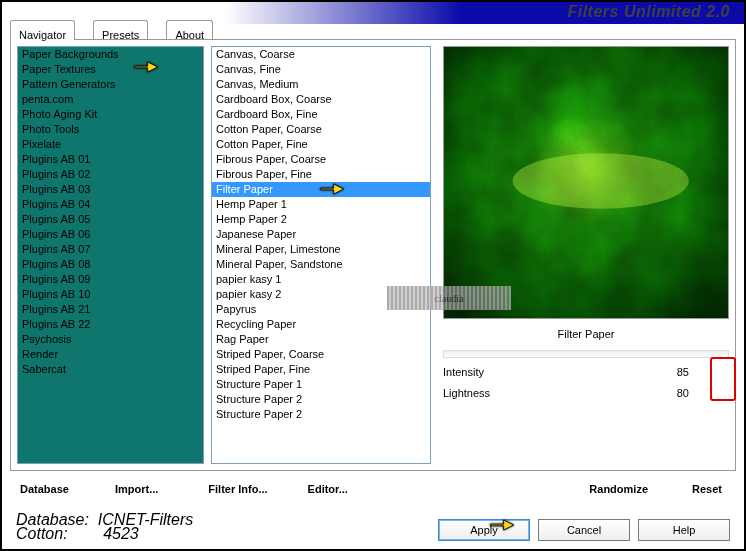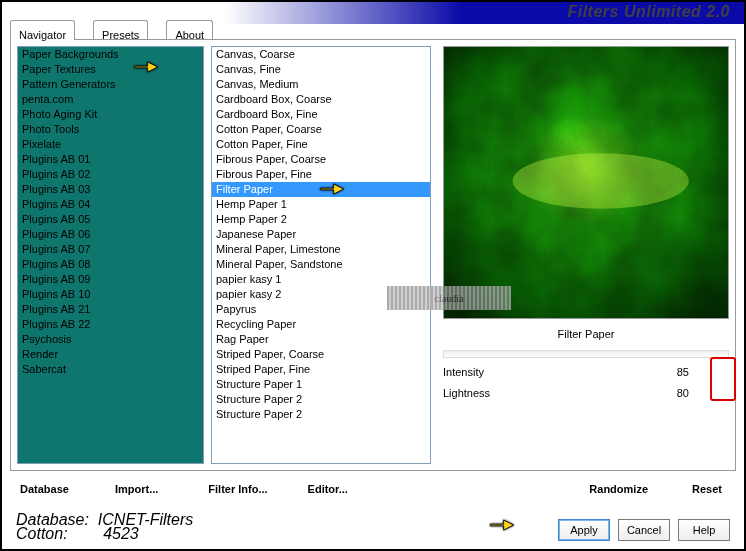--- a/index.html
+++ b/index.html
@@ -24,7 +24,7 @@
 .btnrow1 { position: absolute; top: 477px; left: 16px; right: 16px; display: flex; gap: 8px; }
 .fbtn { font-size: 11px; font-weight: bold; background: none; border: none; cursor: pointer; padding: 4px 2px; }
 .btnrow2 { position: absolute; bottom: 8px; right: 14px; display: flex; gap: 8px; }
-.btn { width: 52px; height: 22px; font-size: 11px; border: 1px solid #7a7a7a; background: linear-gradient(#fff, #eee); cursor: pointer; }
+.btn { width: 92px; height: 22px; font-size: 11px; border: 1px solid #7a7a7a; background: linear-gradient(#fff, #eee); cursor: pointer; }
 .btn.default { border: 1px solid #3e86d6; box-shadow: 0 0 0 1px #7cb5e8 inset; }
 .statusL { position: absolute; bottom: 8px; left: 14px; font-size: 16px; line-height: 14px; font-style: italic; }
 .ptr { position: absolute; font-size: 22px; filter: drop-shadow(0 0 1px #000); pointer-events: none; }

